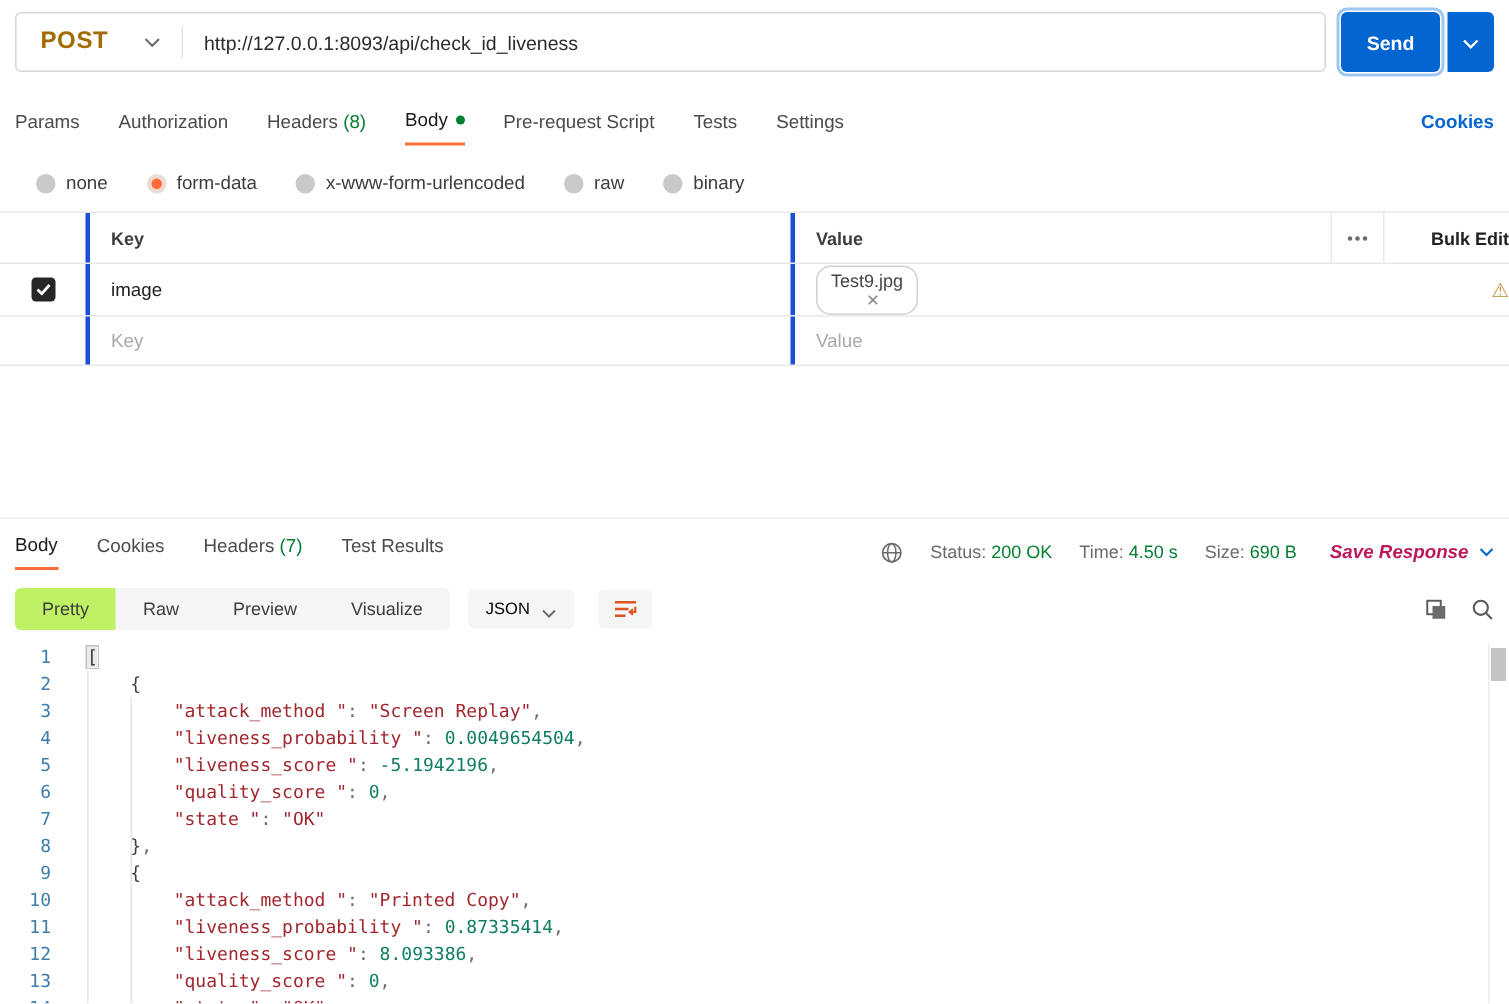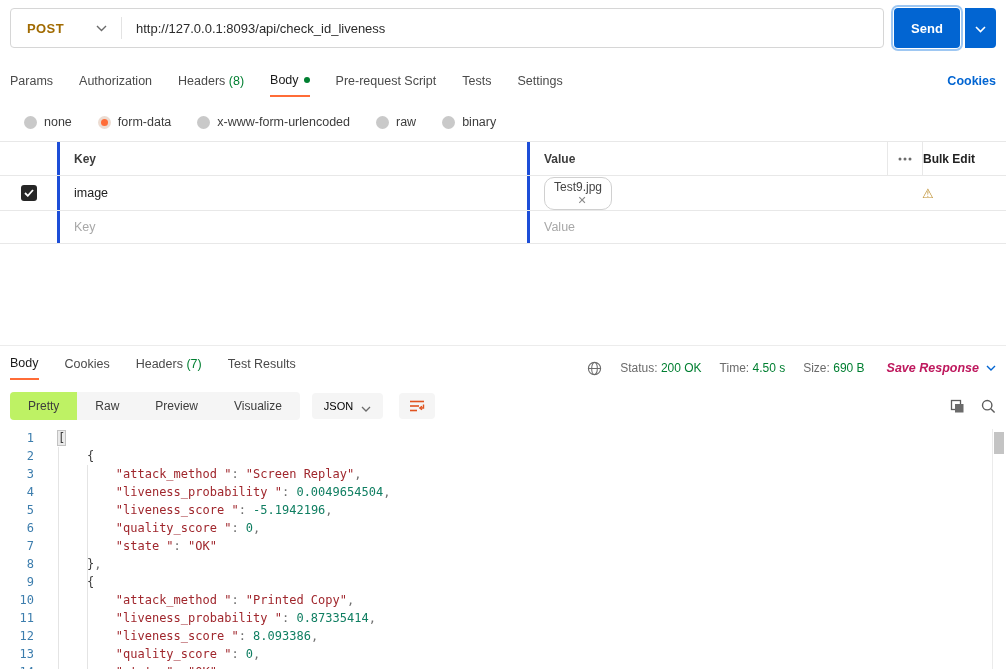--- a/index.html
+++ b/index.html
@@ -12,7 +12,7 @@
   .url-row { display:flex; align-items:center; padding:8px 10px 0 10px; height:48px; }
   .method-url { flex:1; display:flex; align-items:stretch; height:40px; border:1px solid #d6d6d6; border-radius:4px; margin-right:10px; background:#fff; }
   .method-btn { width:110px; display:flex; align-items:center; justify-content:space-between; padding:0 14px 0 16px; cursor:pointer; }
-  .method-label { color:#a16b02; font-weight:700; font-size:13px; letter-spacing:.4px; }
+  .method-label { color:#a16b02; font-weight:700; font-size:16px; letter-spacing:.4px; }
   .chev { display:inline-block; }
   .vdiv { width:1px; background:#e3e3e3; margin:8px 0; }
   .url-input { flex:1; display:flex; align-items:center; padding:0 14px; font-size:13px; color:#2b2b2b; }

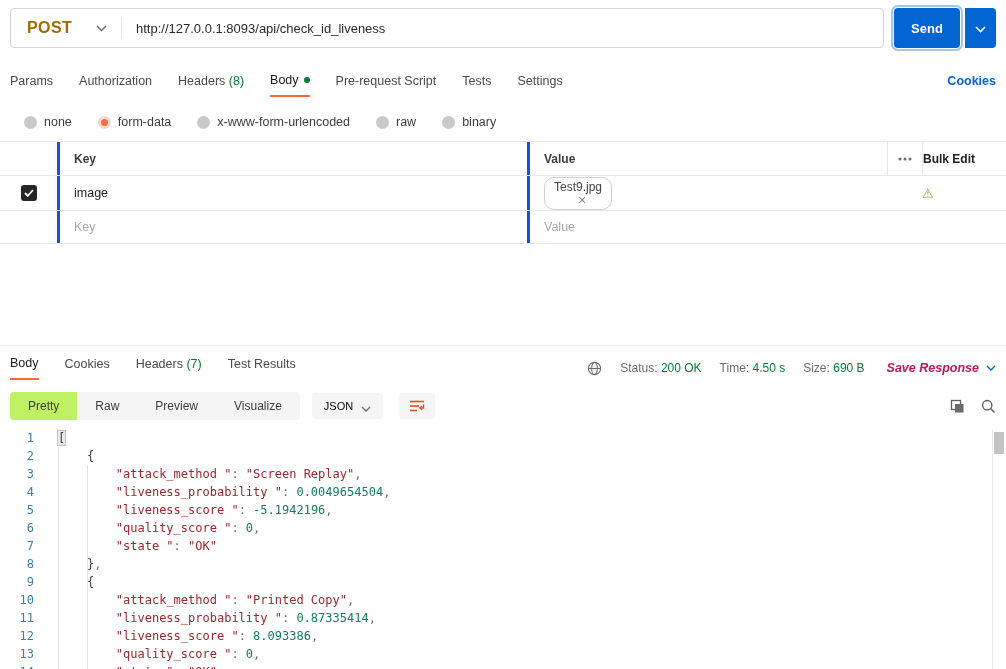--- a/index.html
+++ b/index.html
@@ -53,7 +53,7 @@
   .kv-head .cell.c4, .kv-head .cell.c5 { border-left:1px solid #e8e8e8; }
   .cell.c1 { justify-content:center; padding:0; }
   .cell.c4 { justify-content:center; padding:0; }
-  .cell.c5 { justify-content:flex-start; padding:0; }
+  .cell.c5 { justify-content:flex-end; padding:0; }
   .bulk-edit { font-weight:700; color:#212121; font-size:12px; cursor:pointer; }
   .checkbox { width:16px; height:16px; background:#262626; border-radius:3px; display:flex; align-items:center; justify-content:center; cursor:pointer; }
   .file-chip { display:inline-flex; align-items:center; border:1px solid #d0d0d0; border-radius:10px; padding:2px 9px; background:#fff; font-size:12px; color:#444;flex-direction:column; }

